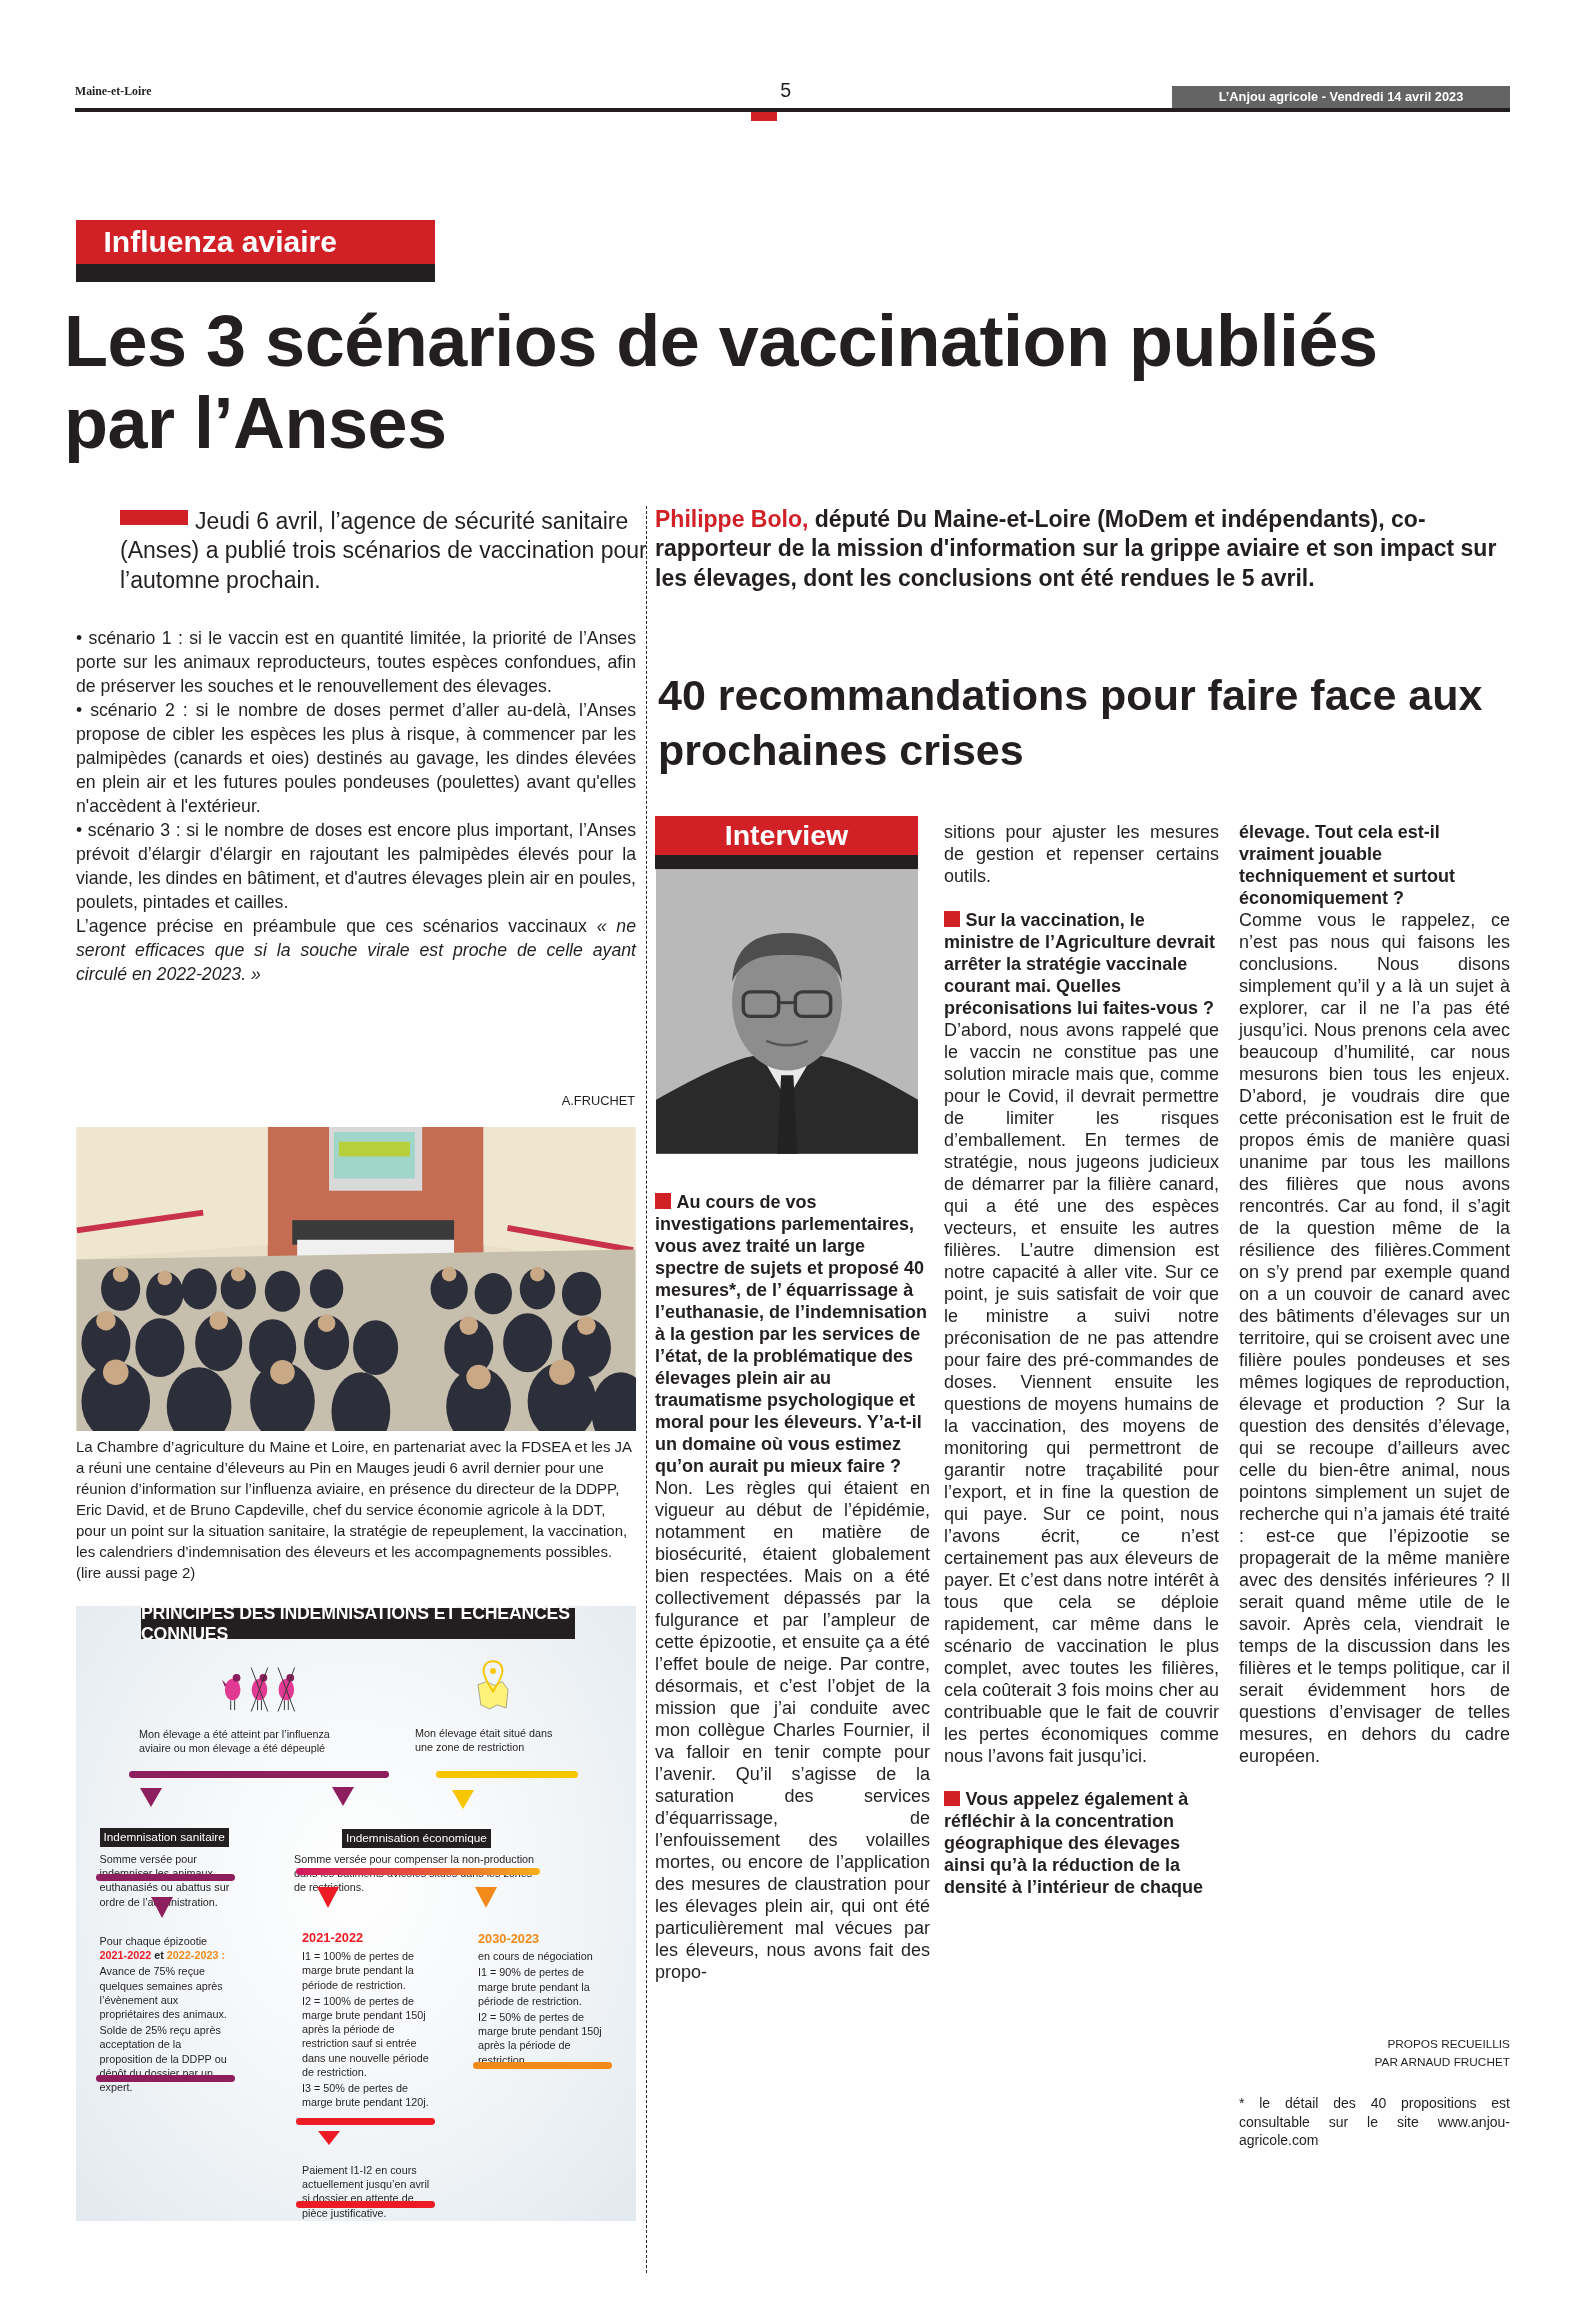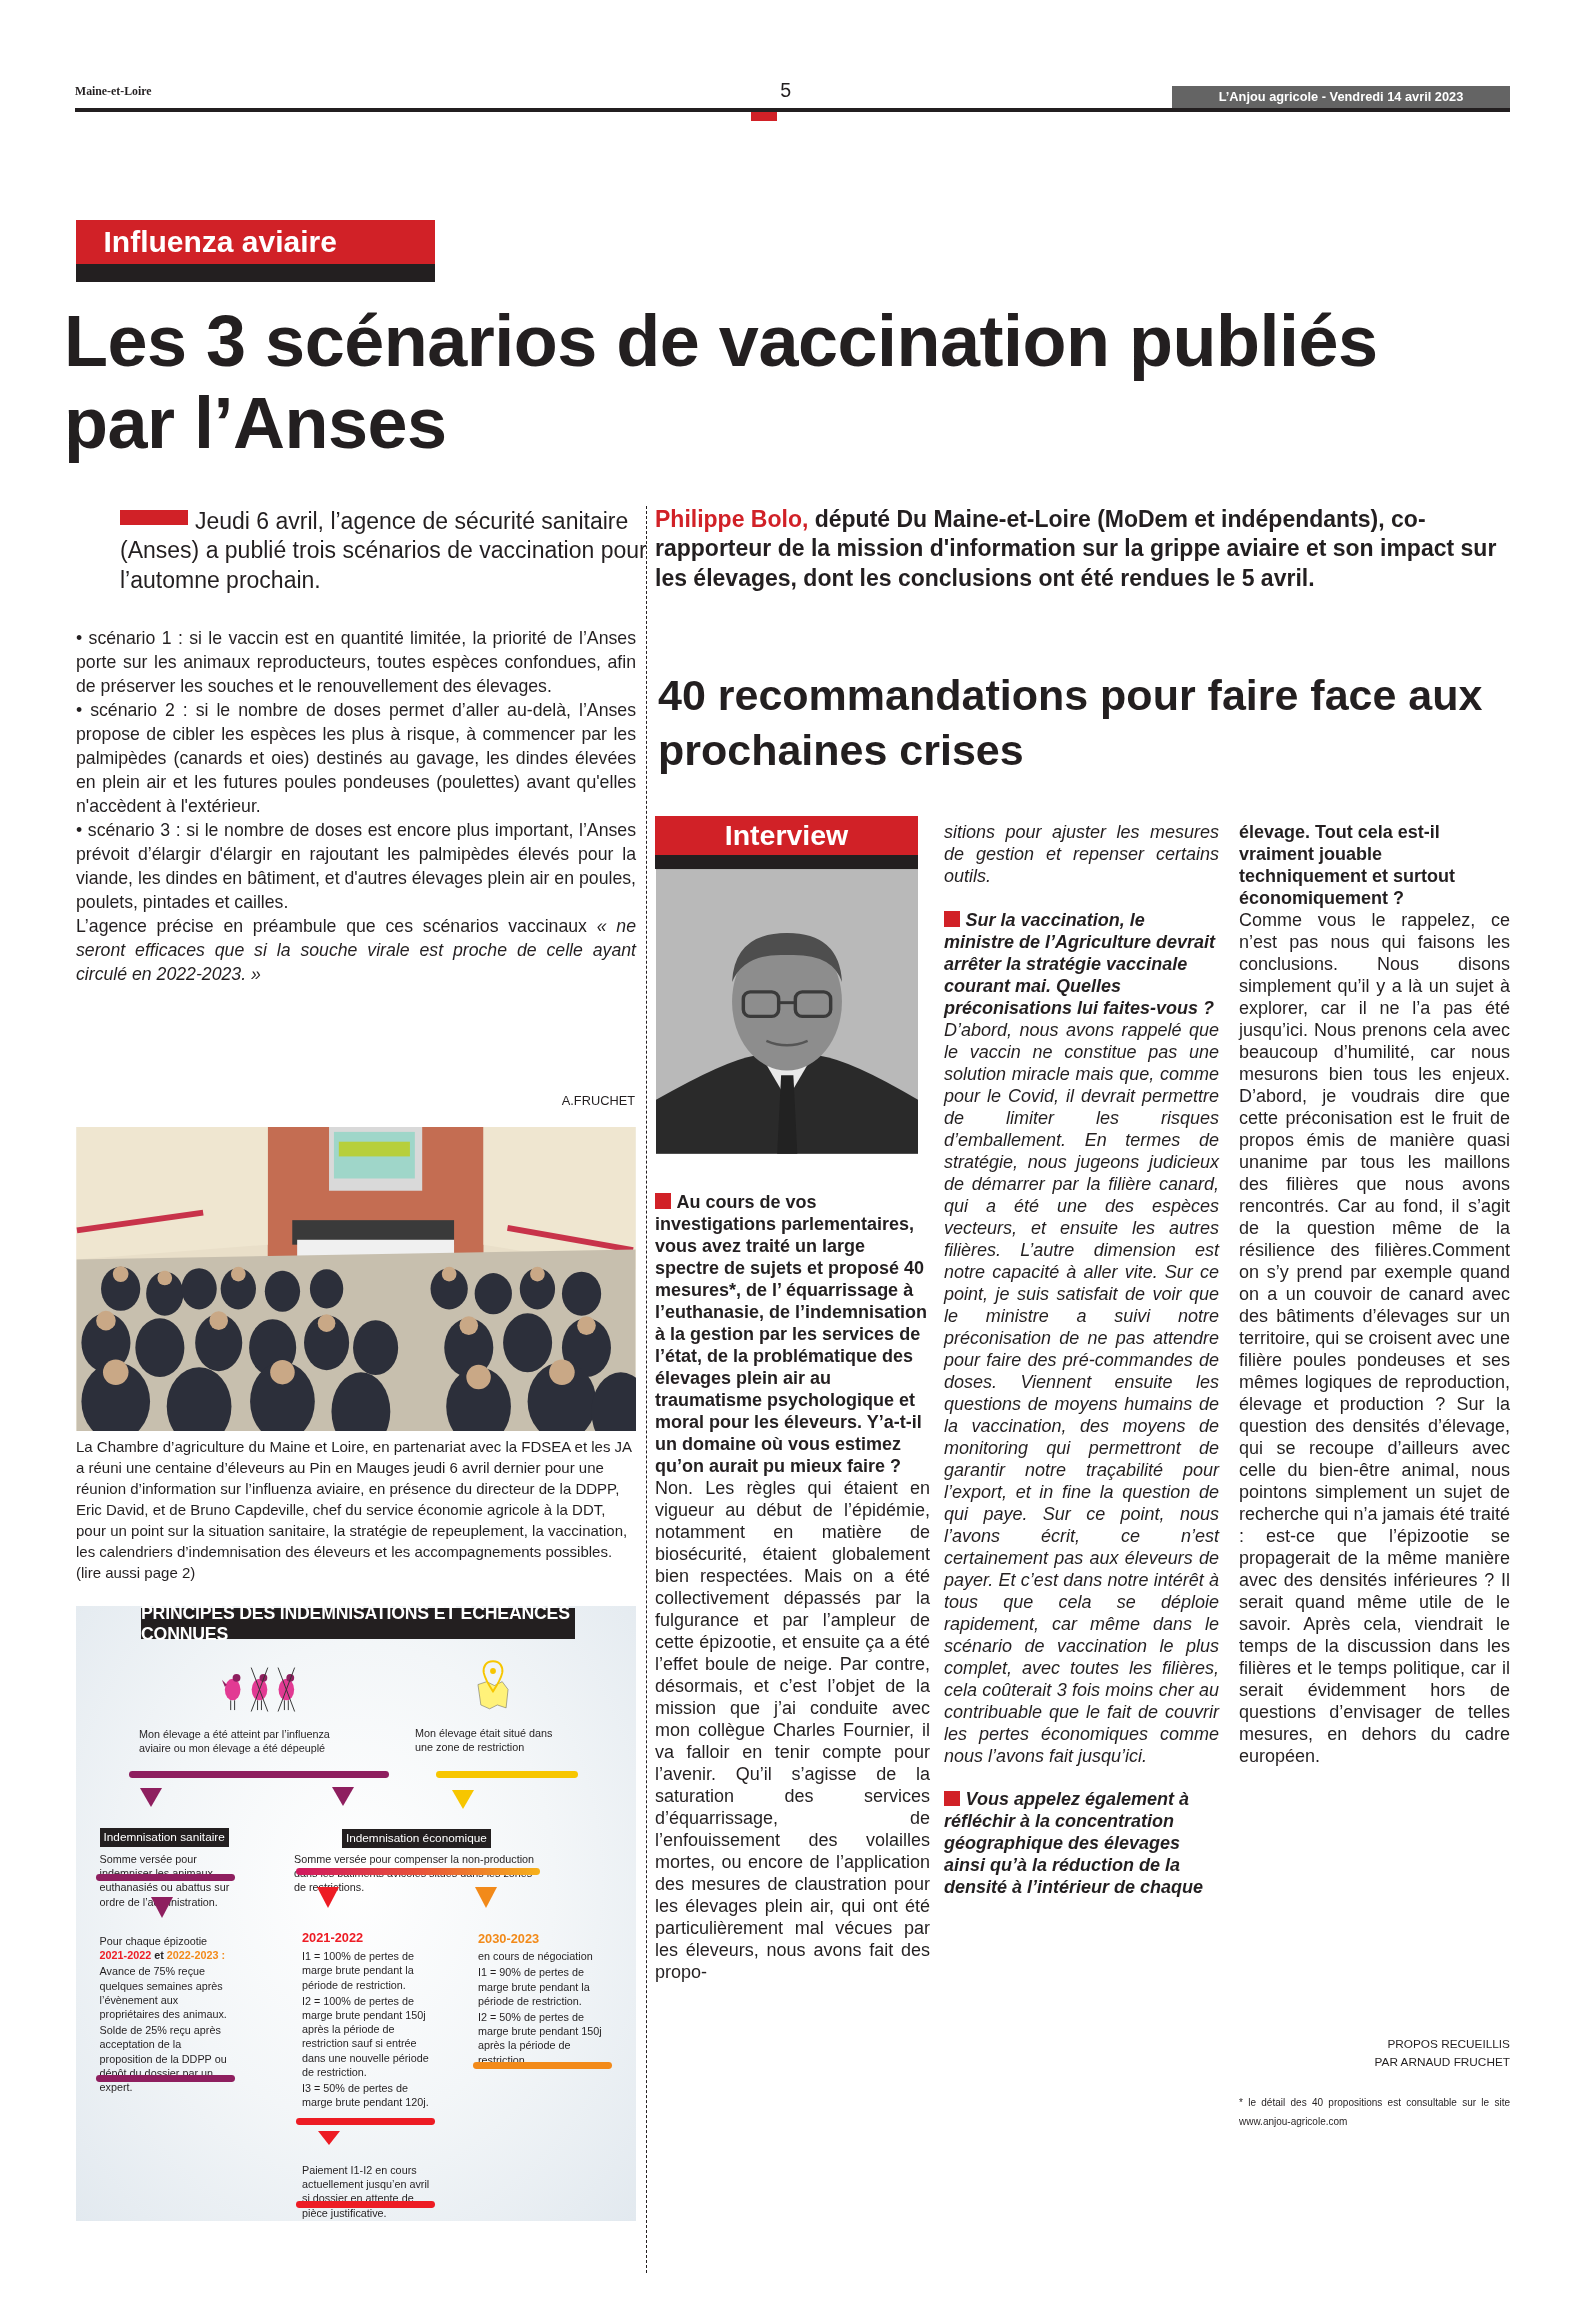--- a/index.html
+++ b/index.html
@@ -59,7 +59,7 @@
   .col p { margin: 0; }
   .col .gap { height: 21.6px; }
   #col1 { left: 655px; top: 1191px; width: 275px; }
-  #col2 { left: 944px; top: 821px; width: 275px; font-style: italic; }
+  #col2 { left: 944px; top: 821px; width: 275px; }
   #col3 { left: 1239px; top: 821px; width: 271px; }
   #credit-right { left: 1276px; top: 2036px; width: 234px; text-align: right; font-size: 11.8px; line-height: 17.7px; }
   #footnote { left: 1239px; top: 2094px; width: 271px; font-size: 10px; line-height: 18.7px; text-align: justify; }

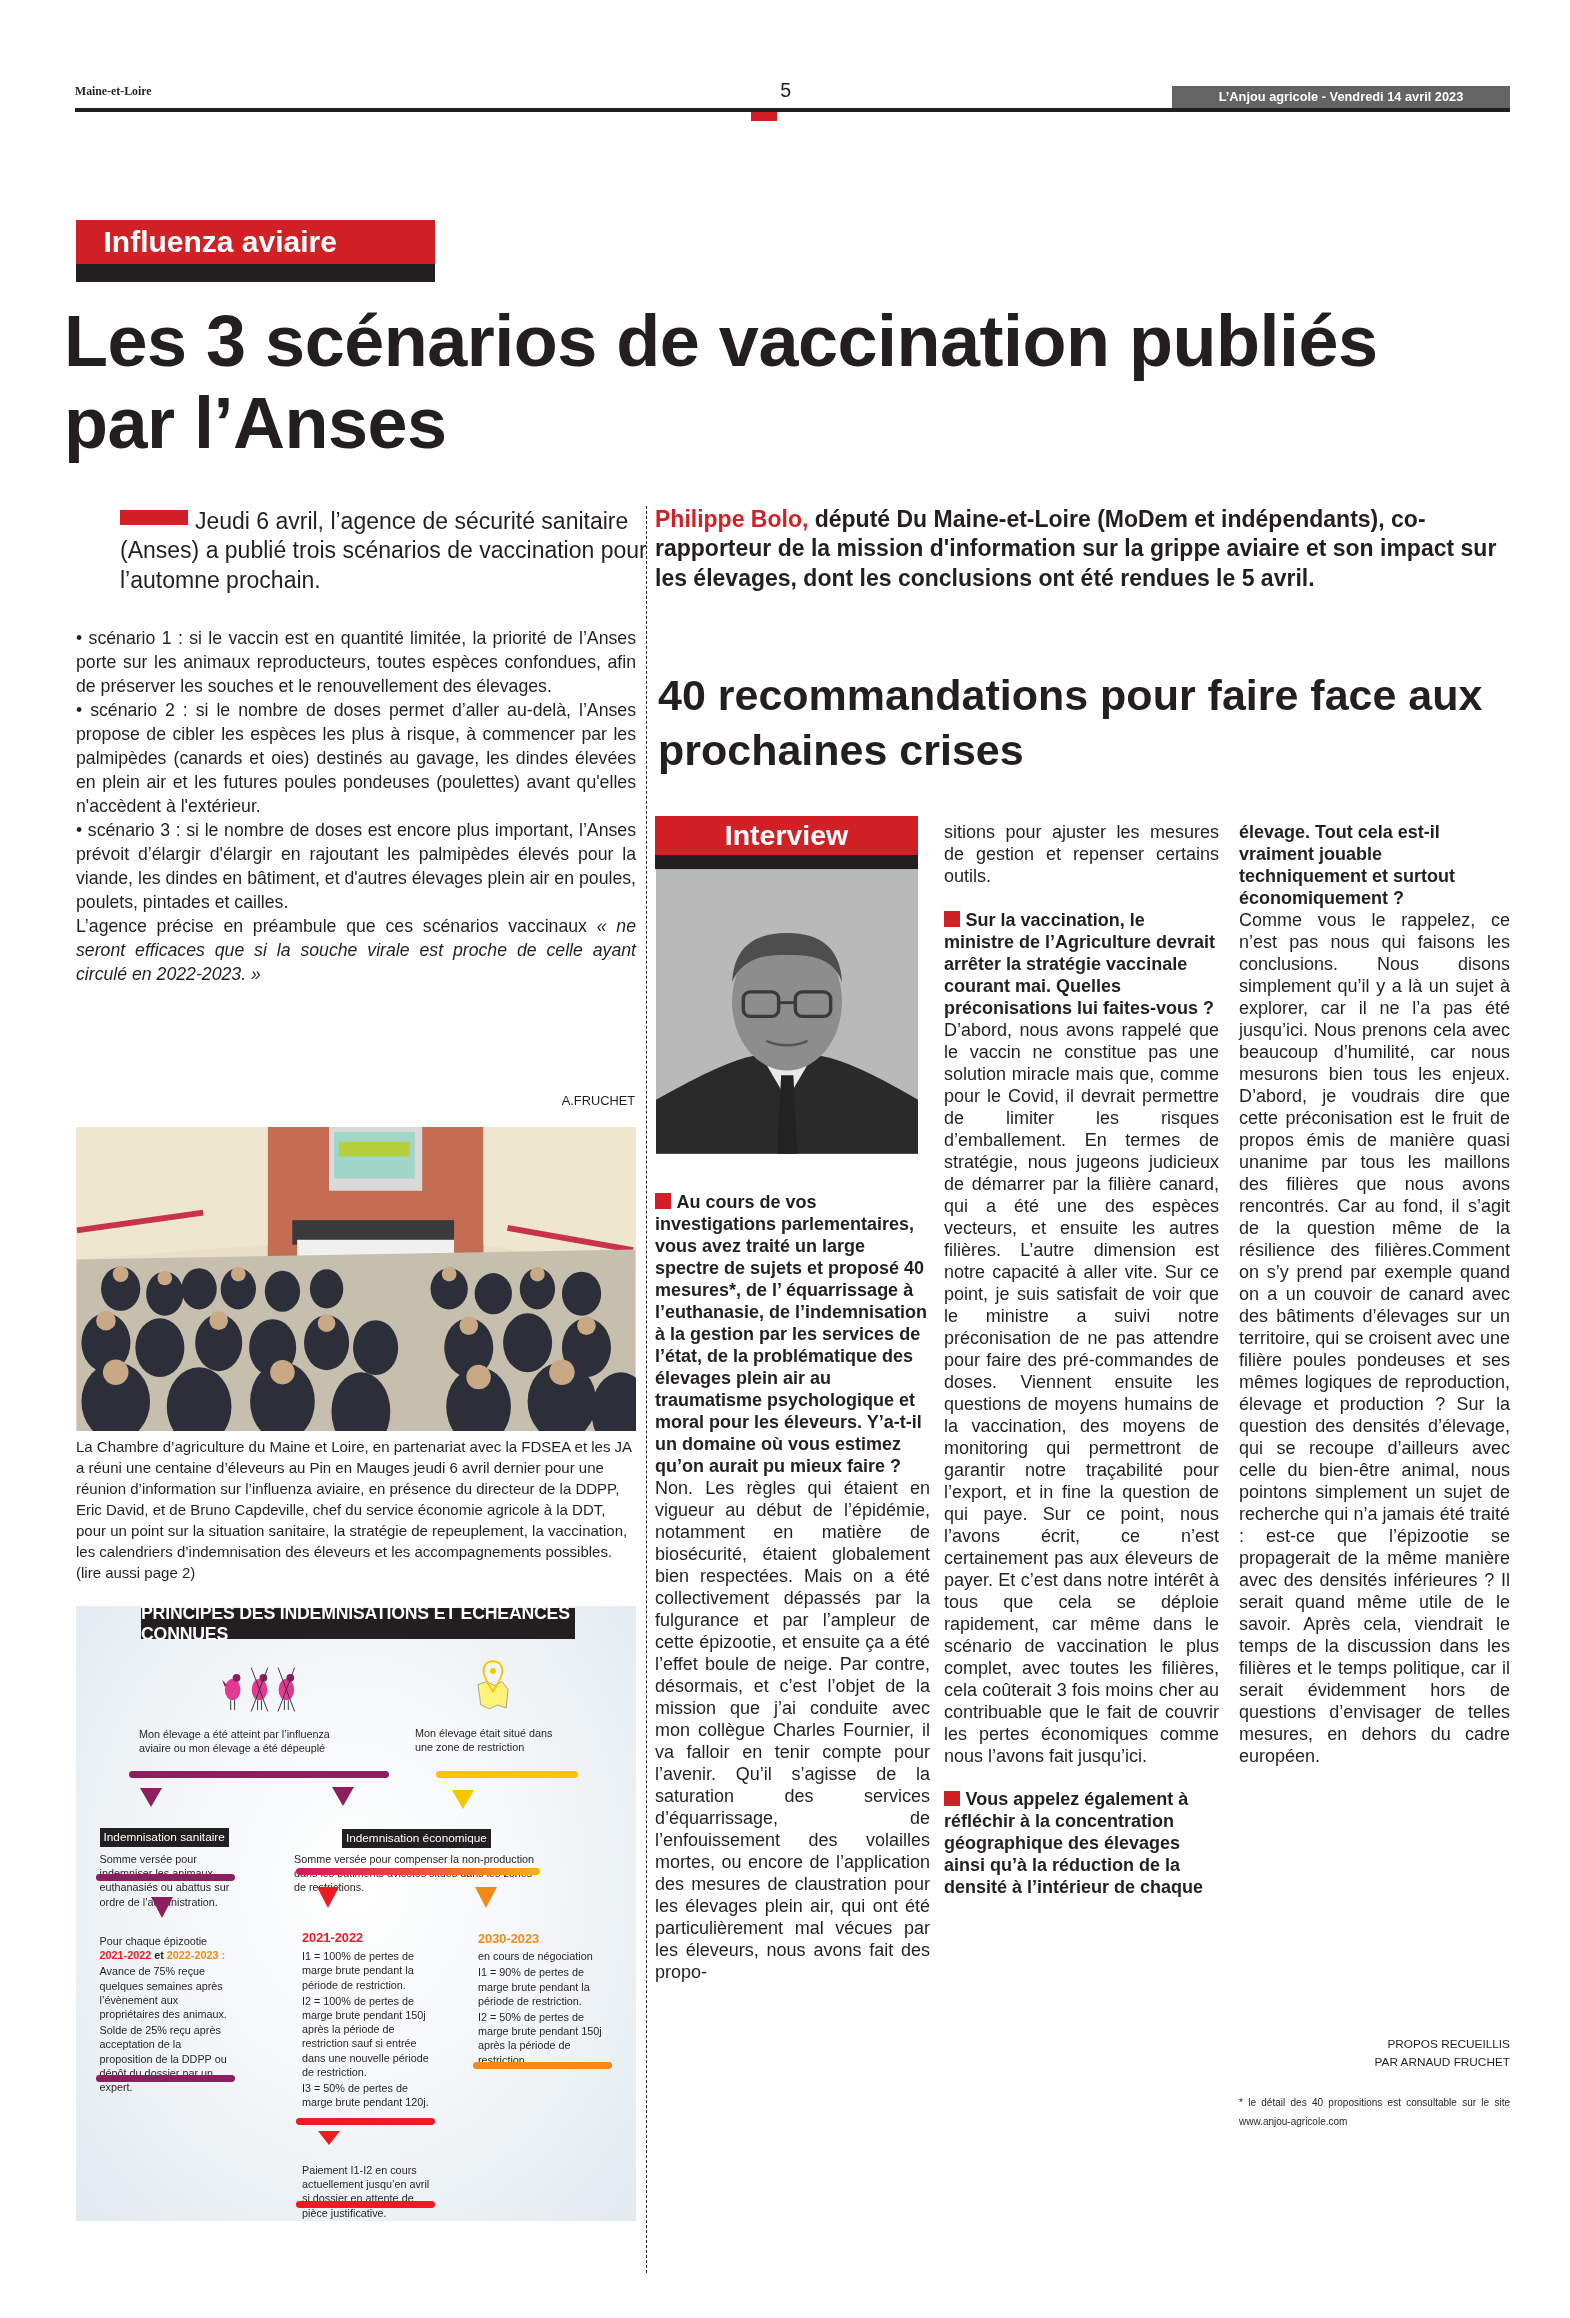--- a/index.html
+++ b/index.html
@@ -62,7 +62,7 @@
   #col2 { left: 944px; top: 821px; width: 275px; }
   #col3 { left: 1239px; top: 821px; width: 271px; }
   #credit-right { left: 1276px; top: 2036px; width: 234px; text-align: right; font-size: 11.8px; line-height: 17.7px; }
-  #footnote { left: 1239px; top: 2094px; width: 271px; font-size: 10px; line-height: 18.7px; text-align: justify; }
+  #footnote { left: 1239px; top: 2094px; width: 271px; font-size: 14px; line-height: 18.7px; text-align: justify; }
 </style>
 </head>
 <body>

